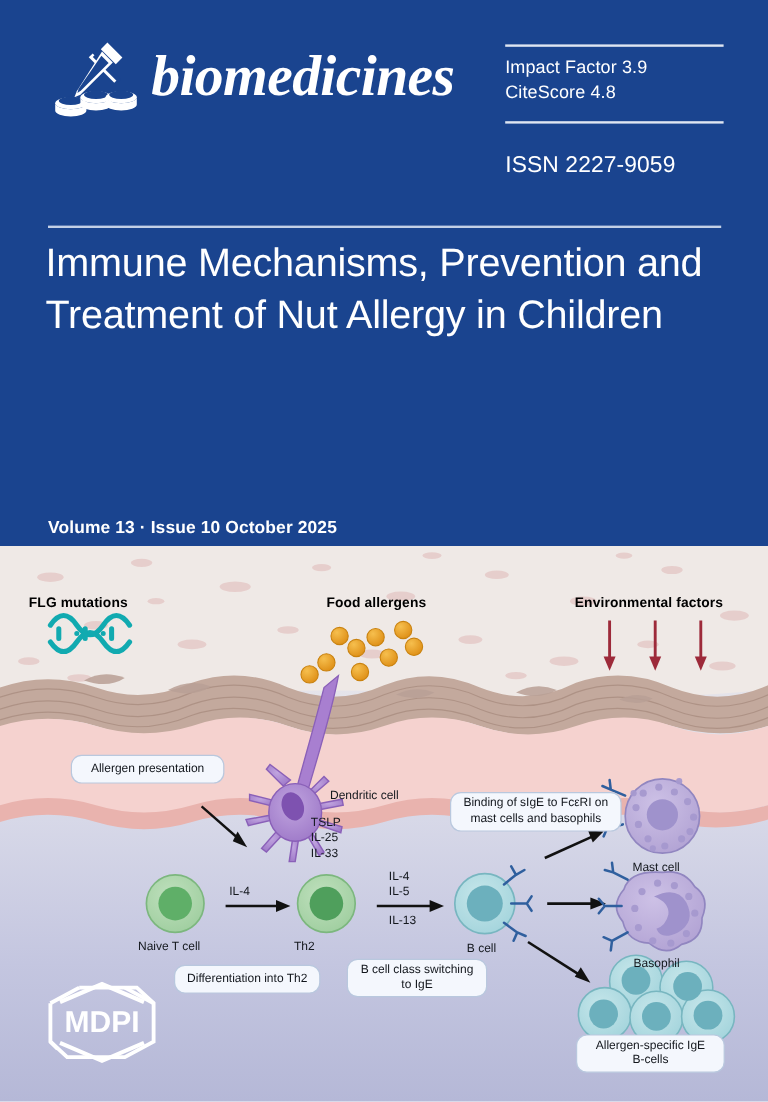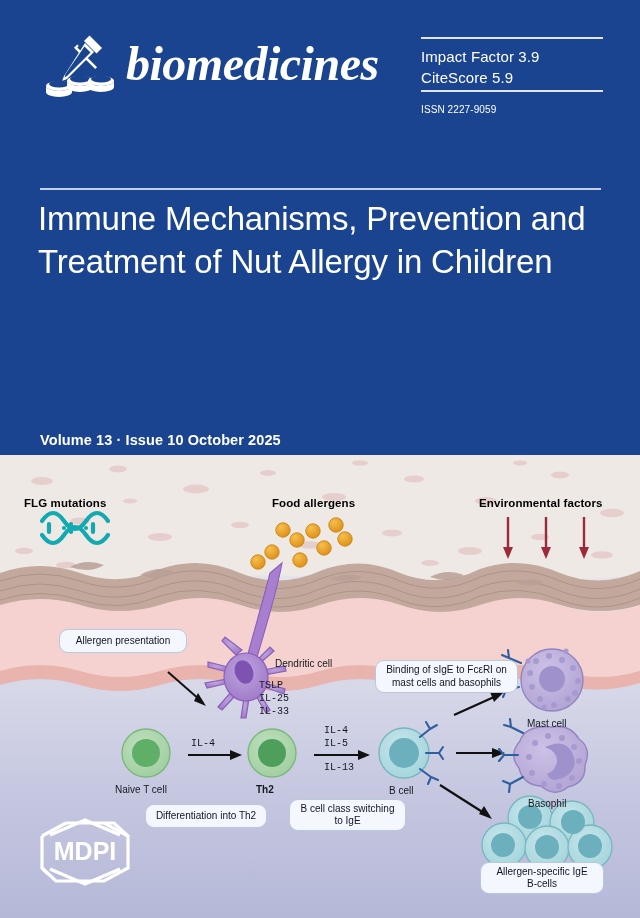--- a/index.html
+++ b/index.html
@@ -27,7 +27,7 @@
   }
   .metrics { position:absolute; right:37px; top:37px; width:182px; color:#fff; }
   .metrics .rule { height:2px; background:#dfe6f2; width:100%; }
-  .metrics .m-list { padding:7px 0 1px 0; }
+  .metrics .m-list { padding:7px 0 12px 0; }
   .metrics .m-list div { font-size:15px; line-height:1.42; font-weight:400; letter-spacing:0.1px; }
   .metrics .issn { padding-top:0; font-size:10px; font-weight:400; letter-spacing:0.1px;margin-top:12px; }
 

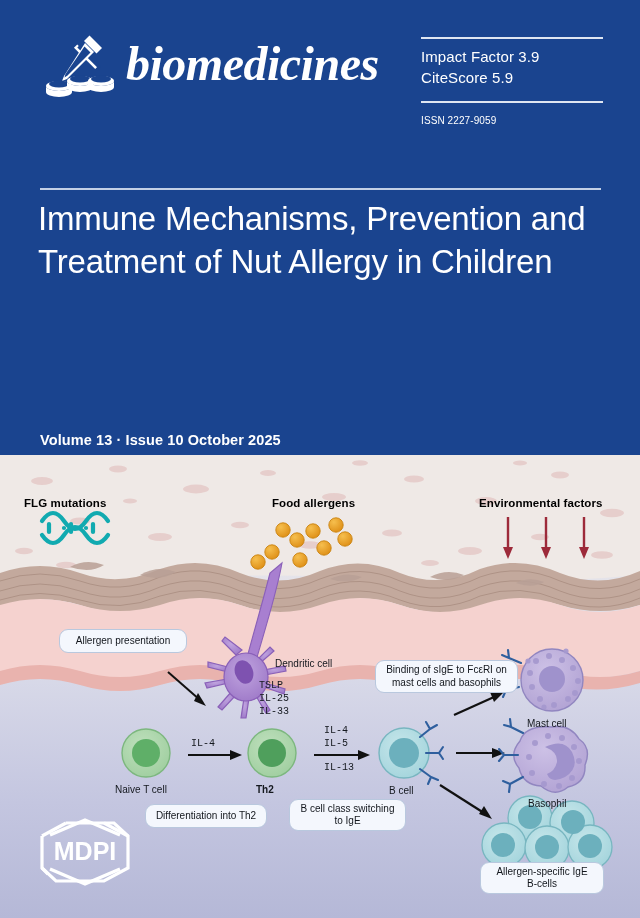--- a/index.html
+++ b/index.html
@@ -116,7 +116,7 @@
       <div class="rule"></div>
       <div class="m-list">
         <div>Impact Factor 3.9</div>
-        <div>CiteScore 5.9</div>
+        <div>CiteScore 4.8</div>
       </div>
       <div class="rule"></div>
       <div class="issn">ISSN 2227-9059</div>

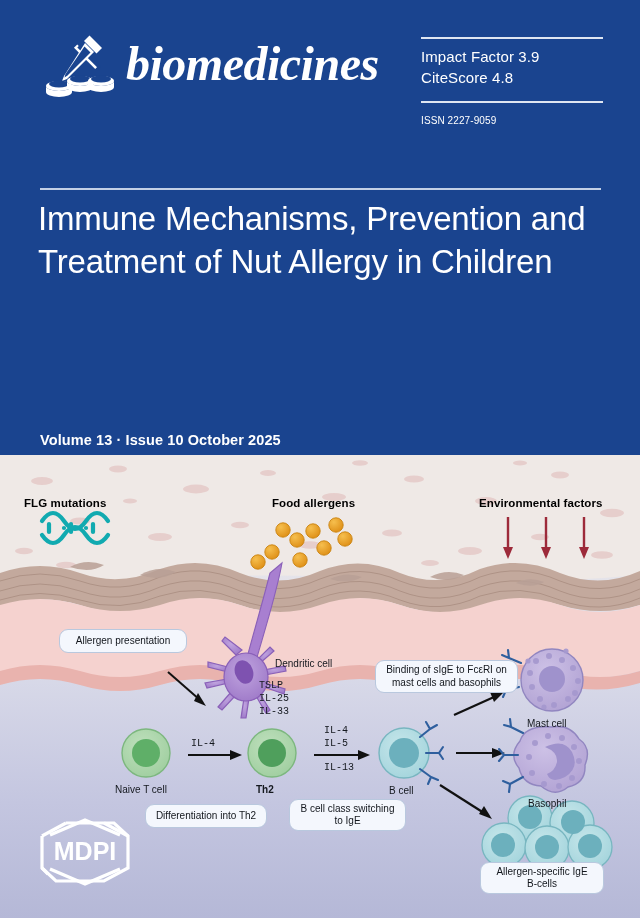--- a/index.html
+++ b/index.html
@@ -29,7 +29,7 @@
   .metrics .rule { height:2px; background:#dfe6f2; width:100%; }
   .metrics .m-list { padding:7px 0 12px 0; }
   .metrics .m-list div { font-size:15px; line-height:1.42; font-weight:400; letter-spacing:0.1px; }
-  .metrics .issn { padding-top:0; font-size:10px; font-weight:400; letter-spacing:0.1px;margin-top:12px; }
+  .metrics .issn { padding-top:24px; font-size:19px; font-weight:400; letter-spacing:0.1px; }
 
   .title-rule { position:absolute; left:40px; top:188px; width:561px; height:1.5px; background:#c3d0e6; }
   .cover-title {

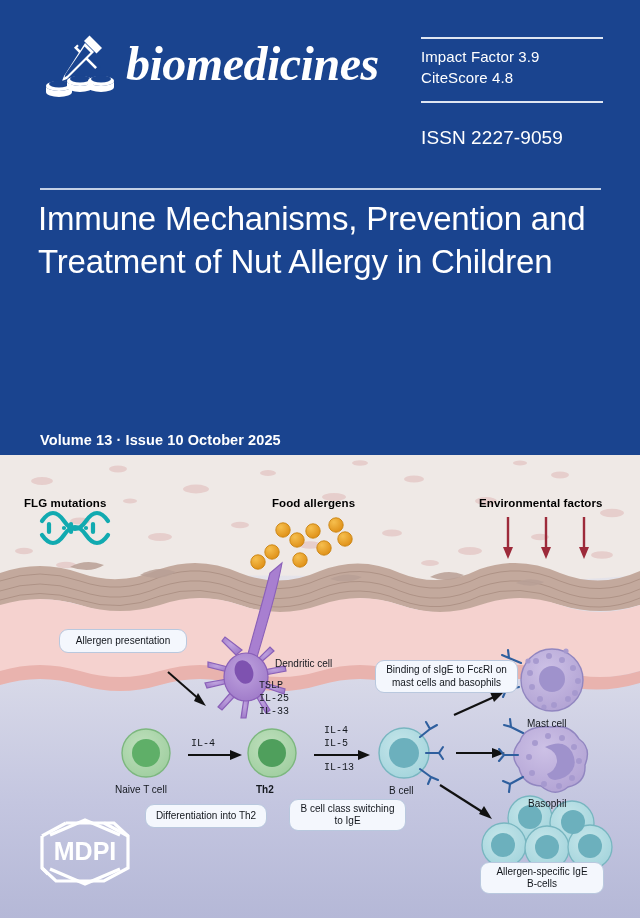--- a/index.html
+++ b/index.html
@@ -72,7 +72,7 @@
     position:absolute; color:#000; font-size:11.5px; font-weight:700; letter-spacing:0.1px;
   }
   .cyto {
-    position:absolute; color:#14181e; font-size:10px; line-height:1.28; white-space:pre-line;font-family:Liberation Mono, monospace;
+    position:absolute; color:#14181e; font-size:10px; line-height:1.28; white-space:pre-line;
   }
 
   

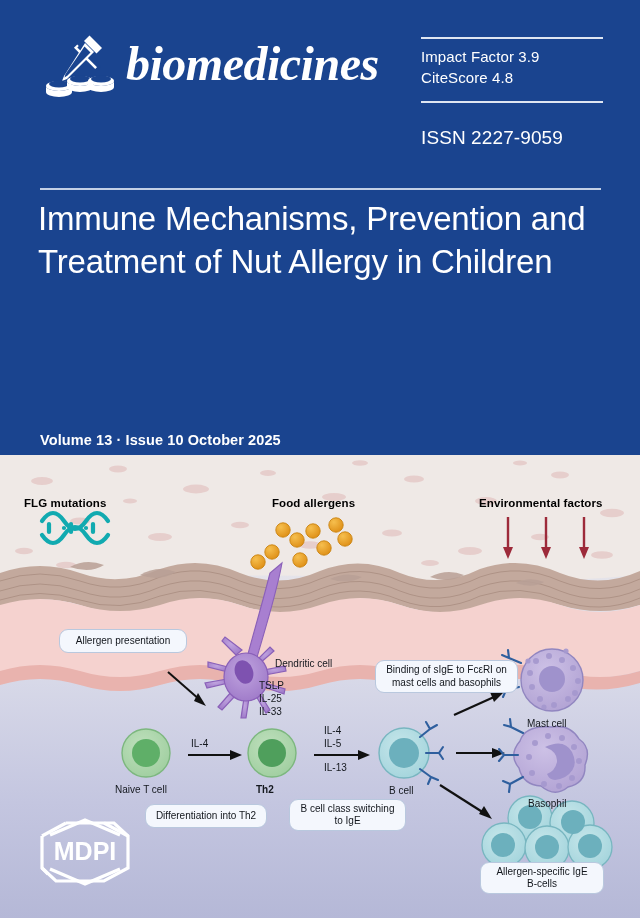--- a/index.html
+++ b/index.html
@@ -411,7 +411,7 @@
     <div class="cyto" style="left:324px; top:307px;">IL-13</div>
 
     <div class="plain-label" style="left:115px; top:329px;">Naive T cell</div>
-    <div class="plain-label" style="left:256px; top:329px;font-weight:bold;">Th2</div>
+    <div class="plain-label" style="left:245px; top:329px;">Th2</div>
     <div class="plain-label" style="left:389px; top:330px;">B cell</div>
     <div class="plain-label" style="left:527px; top:263px;">Mast cell</div>
     <div class="plain-label" style="left:528px; top:343px;">Basophil</div>

